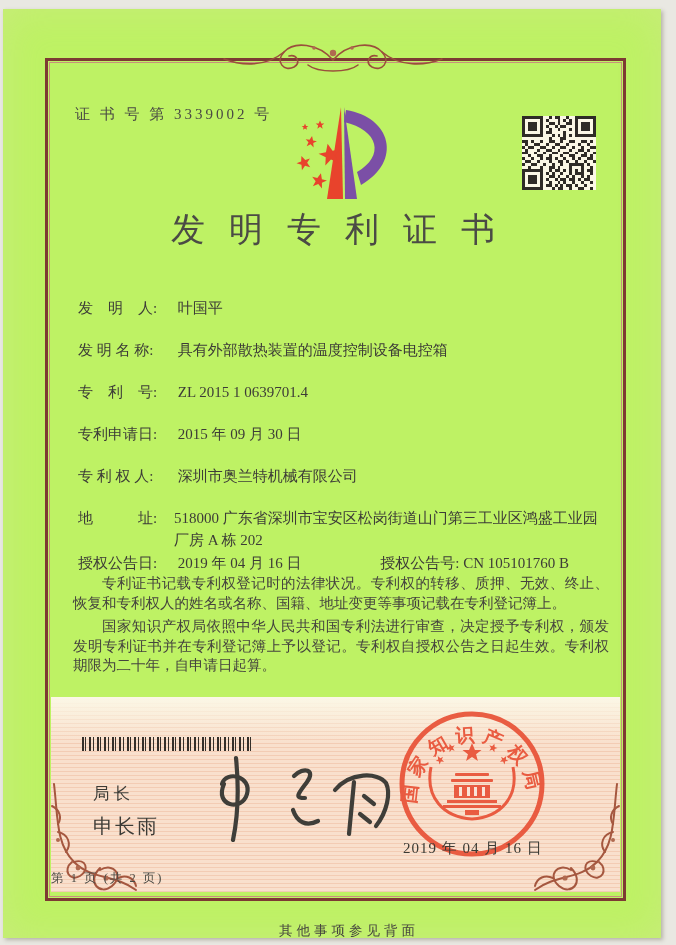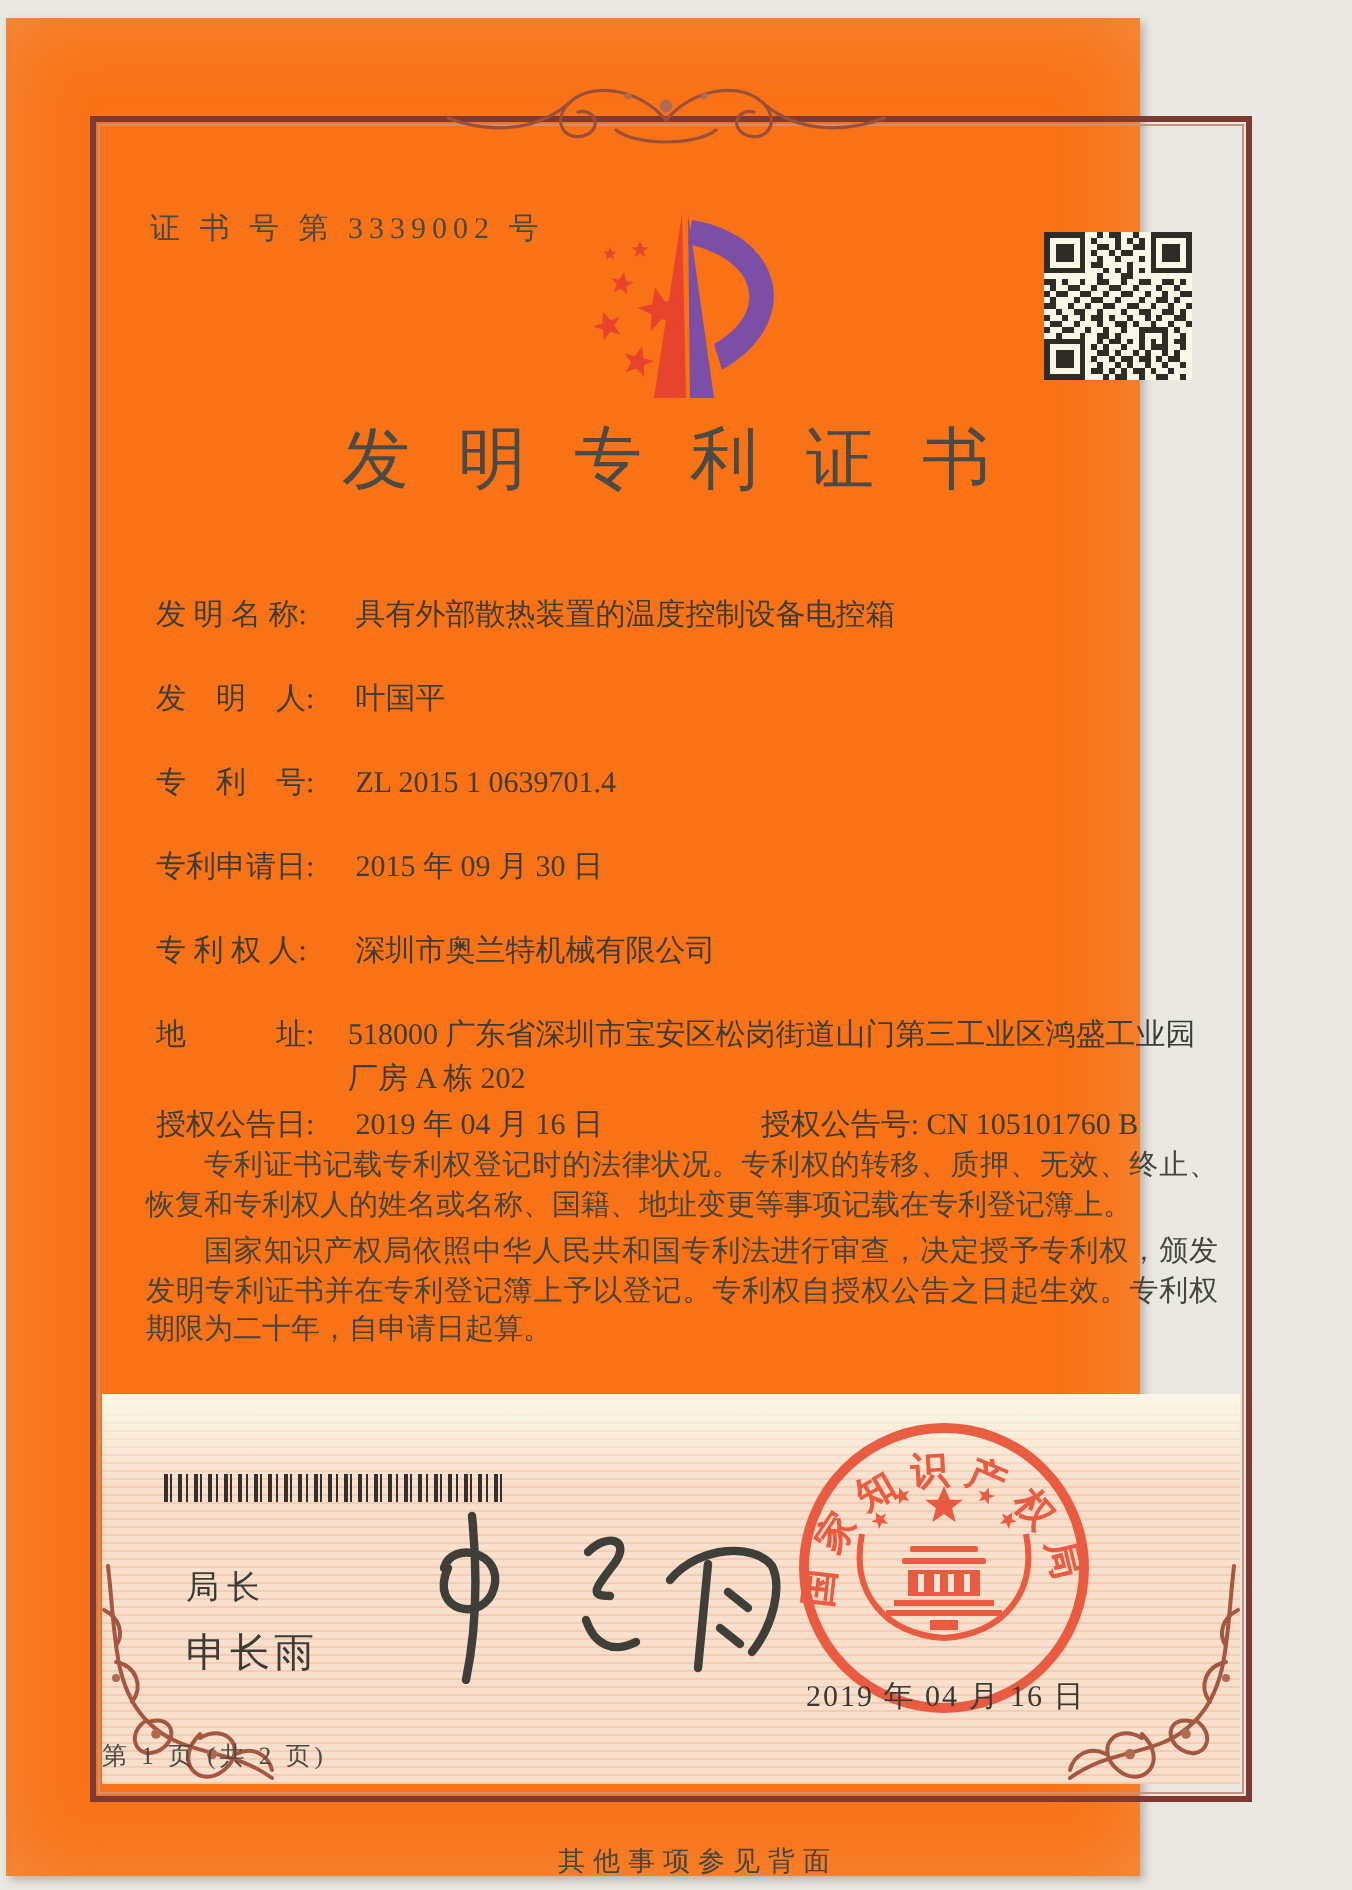--- a/index.html
+++ b/index.html
@@ -11,8 +11,8 @@
   .abs{position:absolute;}
   
   .page{
-    left:3px;top:9px;width:567px;height:929px;
-    background:#f97316;
+    left:3px;top:9px;width:658px;height:929px;
+    background:#bef264;
     box-shadow:2px 2px 4px rgba(120,115,100,.45), inset 0 0 40px rgba(230,220,190,.25);
   }
   

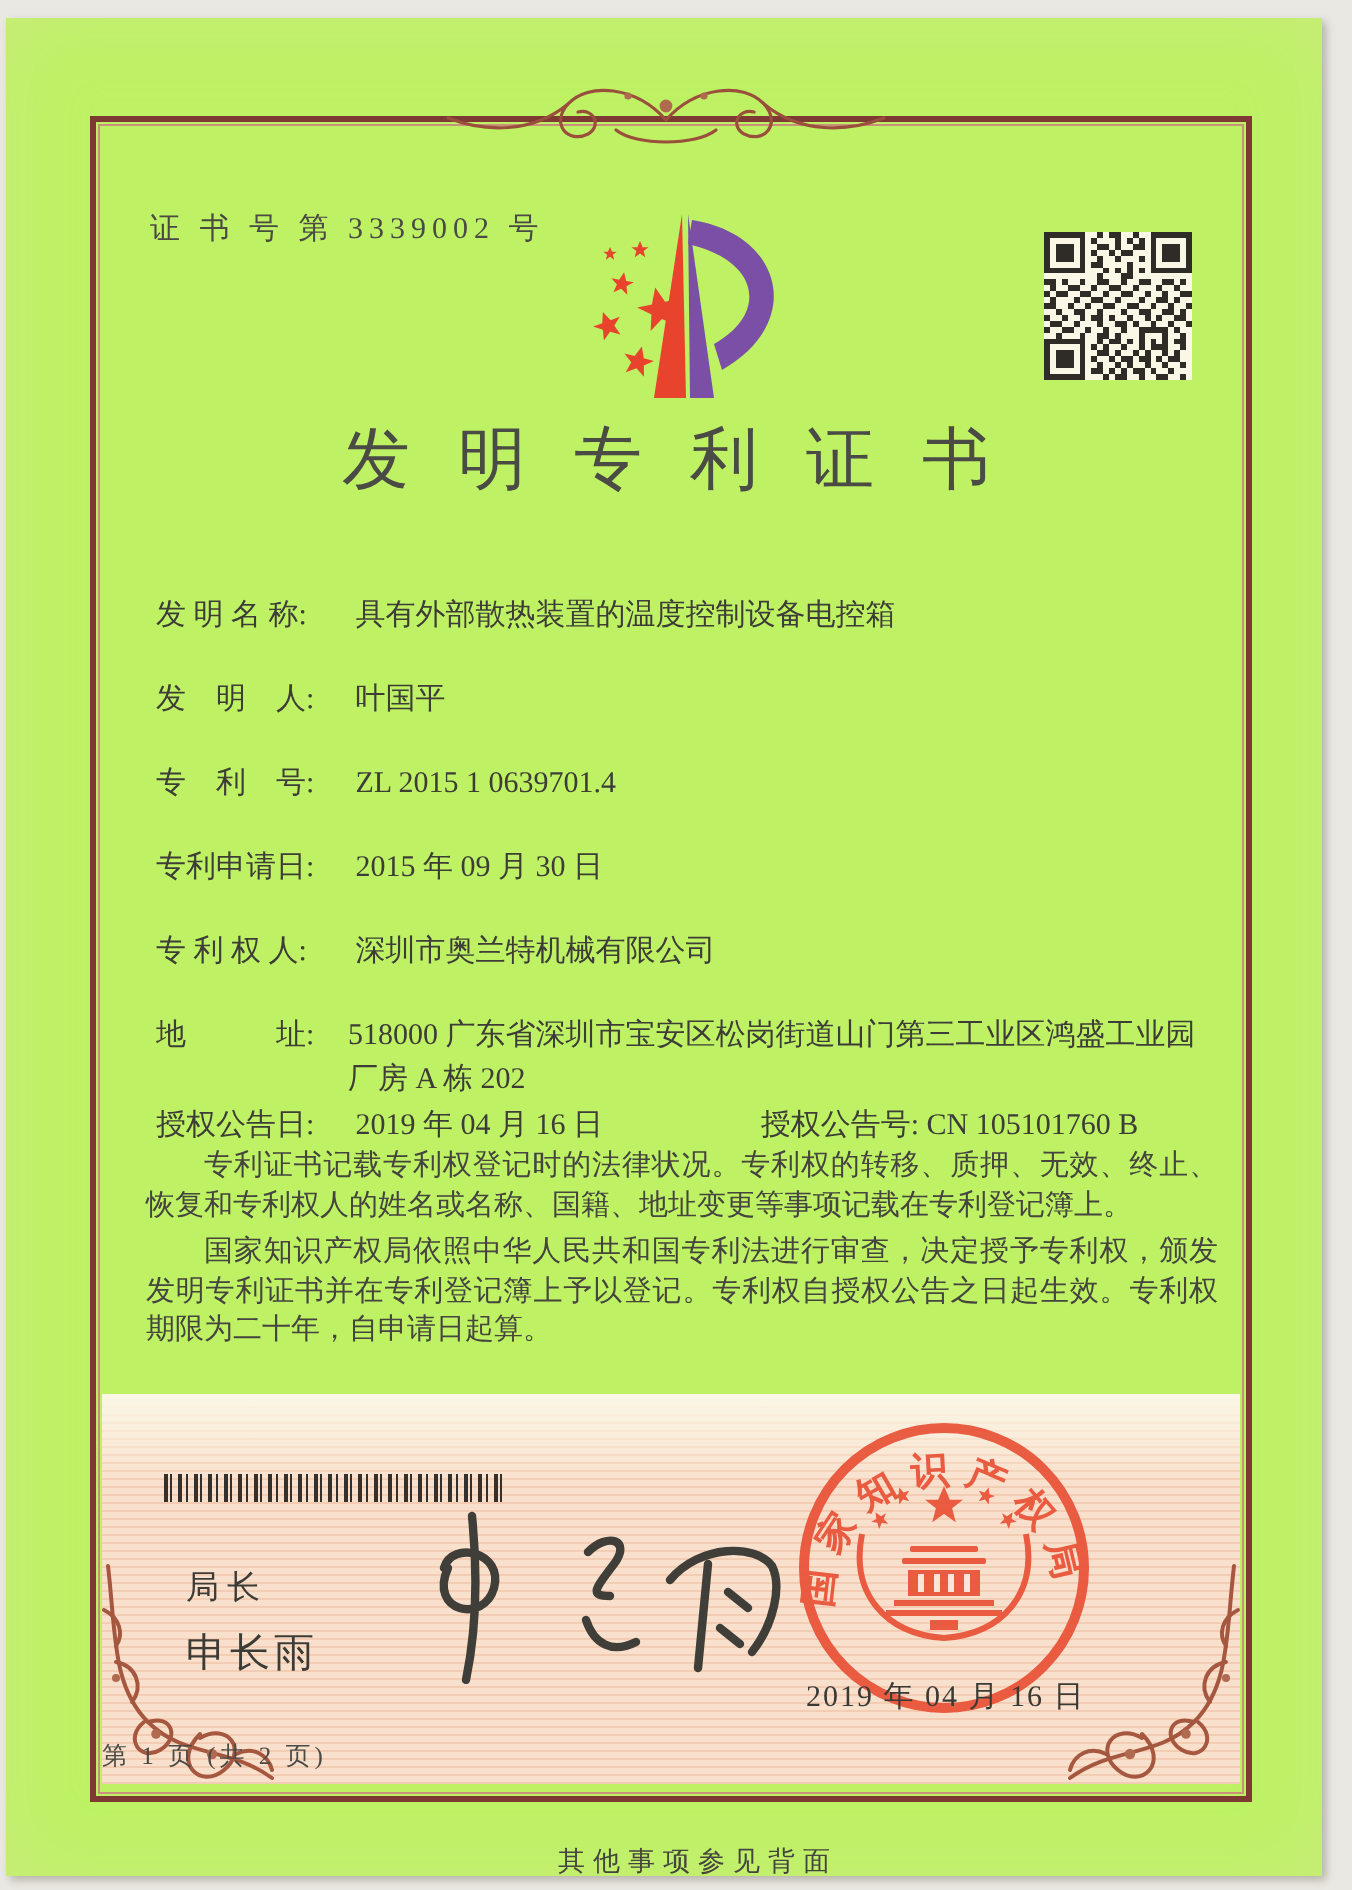--- a/index.html
+++ b/index.html
@@ -278,12 +278,12 @@
 
   <div class="abs fields">
     <div class="field-row">
+      <span class="f-label">发　明　人:</span>
+      <span class="f-value">叶国平</span>
+    </div>
+    <div class="field-row">
       <span class="f-label">发 明 名 称:</span>
       <span class="f-value">具有外部散热装置的温度控制设备电控箱</span>
-    </div>
-    <div class="field-row">
-      <span class="f-label">发　明　人:</span>
-      <span class="f-value">叶国平</span>
     </div>
     <div class="field-row">
       <span class="f-label">专　利　号:</span>

